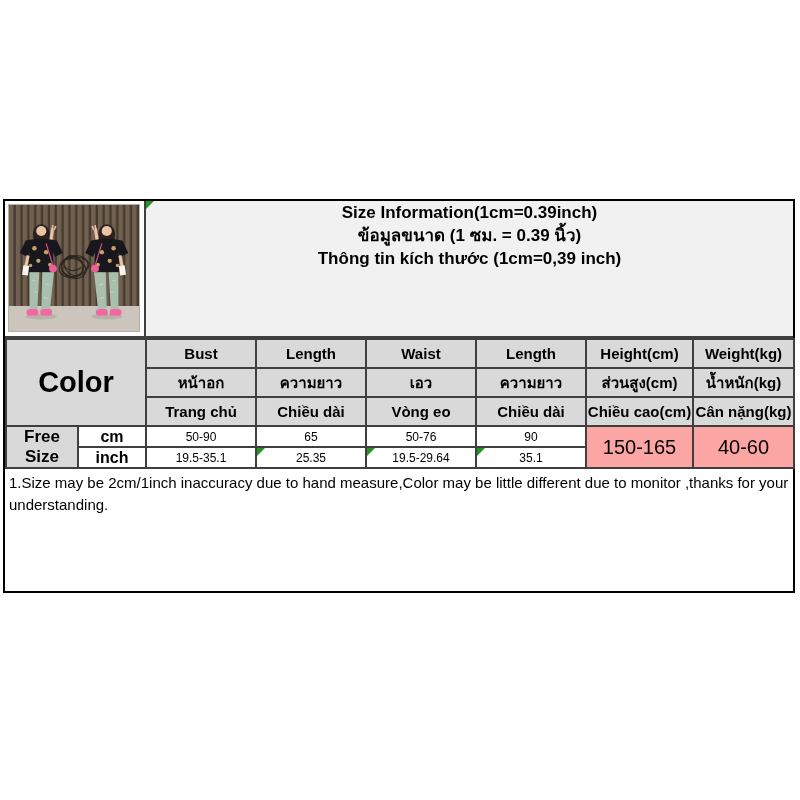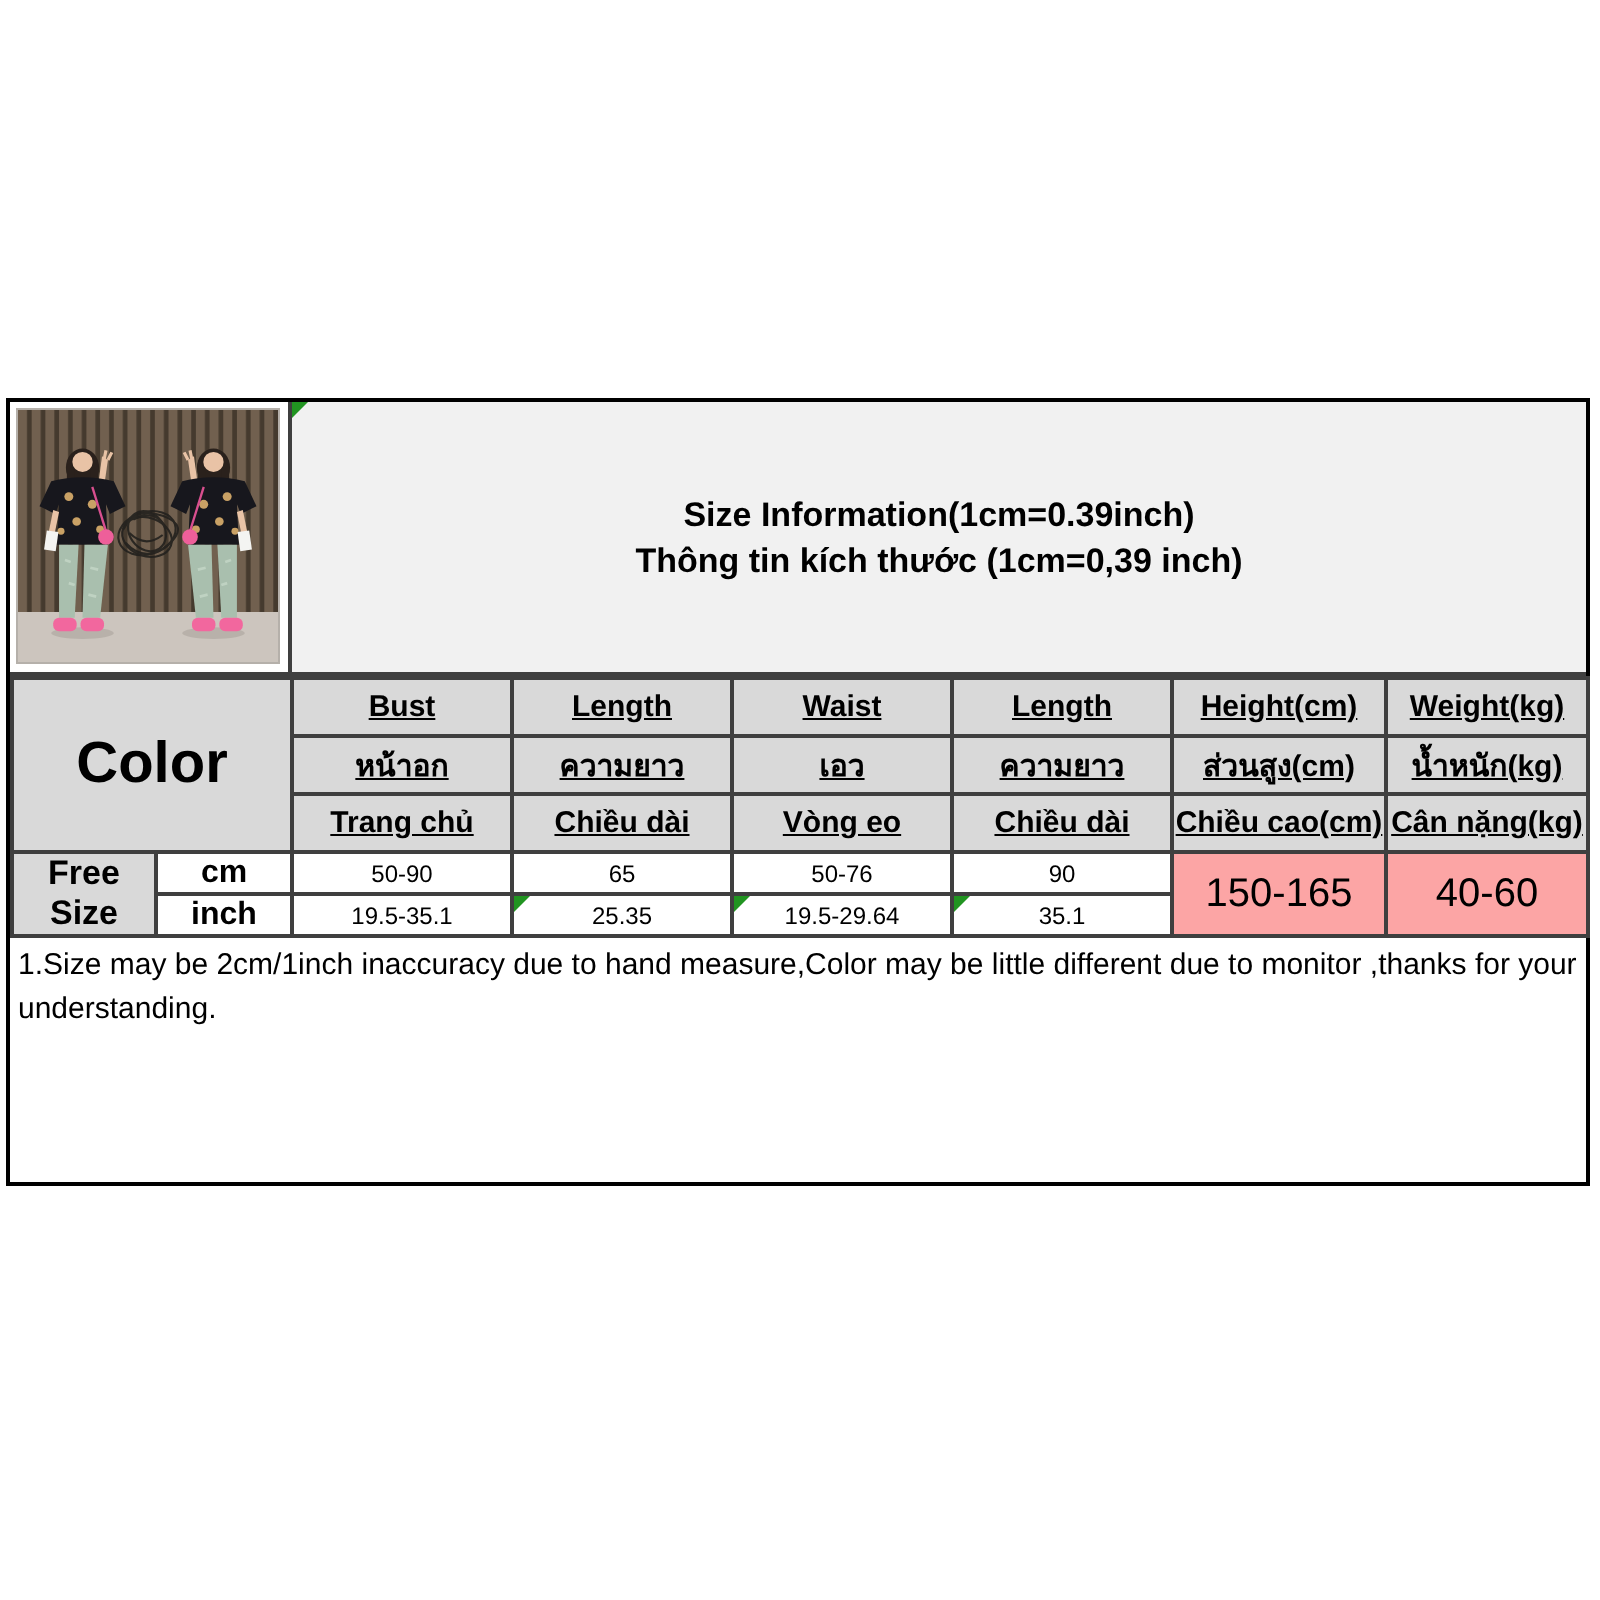--- a/index.html
+++ b/index.html
@@ -10,7 +10,7 @@
   .photo-cell{width:139px;flex:none;background:#fff;position:relative;box-sizing:border-box;}
   .photo-frame{position:absolute;left:3px;top:3px;width:132px;height:128px;border:1px solid #b5b0aa;box-sizing:border-box;overflow:hidden;}
   .photo-frame svg{display:block;width:100%;height:100%;}
-  .title-cell{flex:1;background:#f1f1f1;border-left:2px solid #3f3f3f;display:flex;flex-direction:column;justify-content:center;align-items:center;position:relative;box-sizing:border-box;}
+  .title-cell{flex:1;background:#f1f1f1;border-left:2px solid #3f3f3f;display:flex;flex-direction:column;justify-content:flex-start;align-items:center;position:relative;box-sizing:border-box;}
   .title-line{font-weight:bold;font-size:17px;line-height:23px;text-align:center;}
   .gflag::before{content:"";position:absolute;top:0;left:0;width:0;height:0;
     border-top:8px solid #219421;border-right:8px solid transparent;}

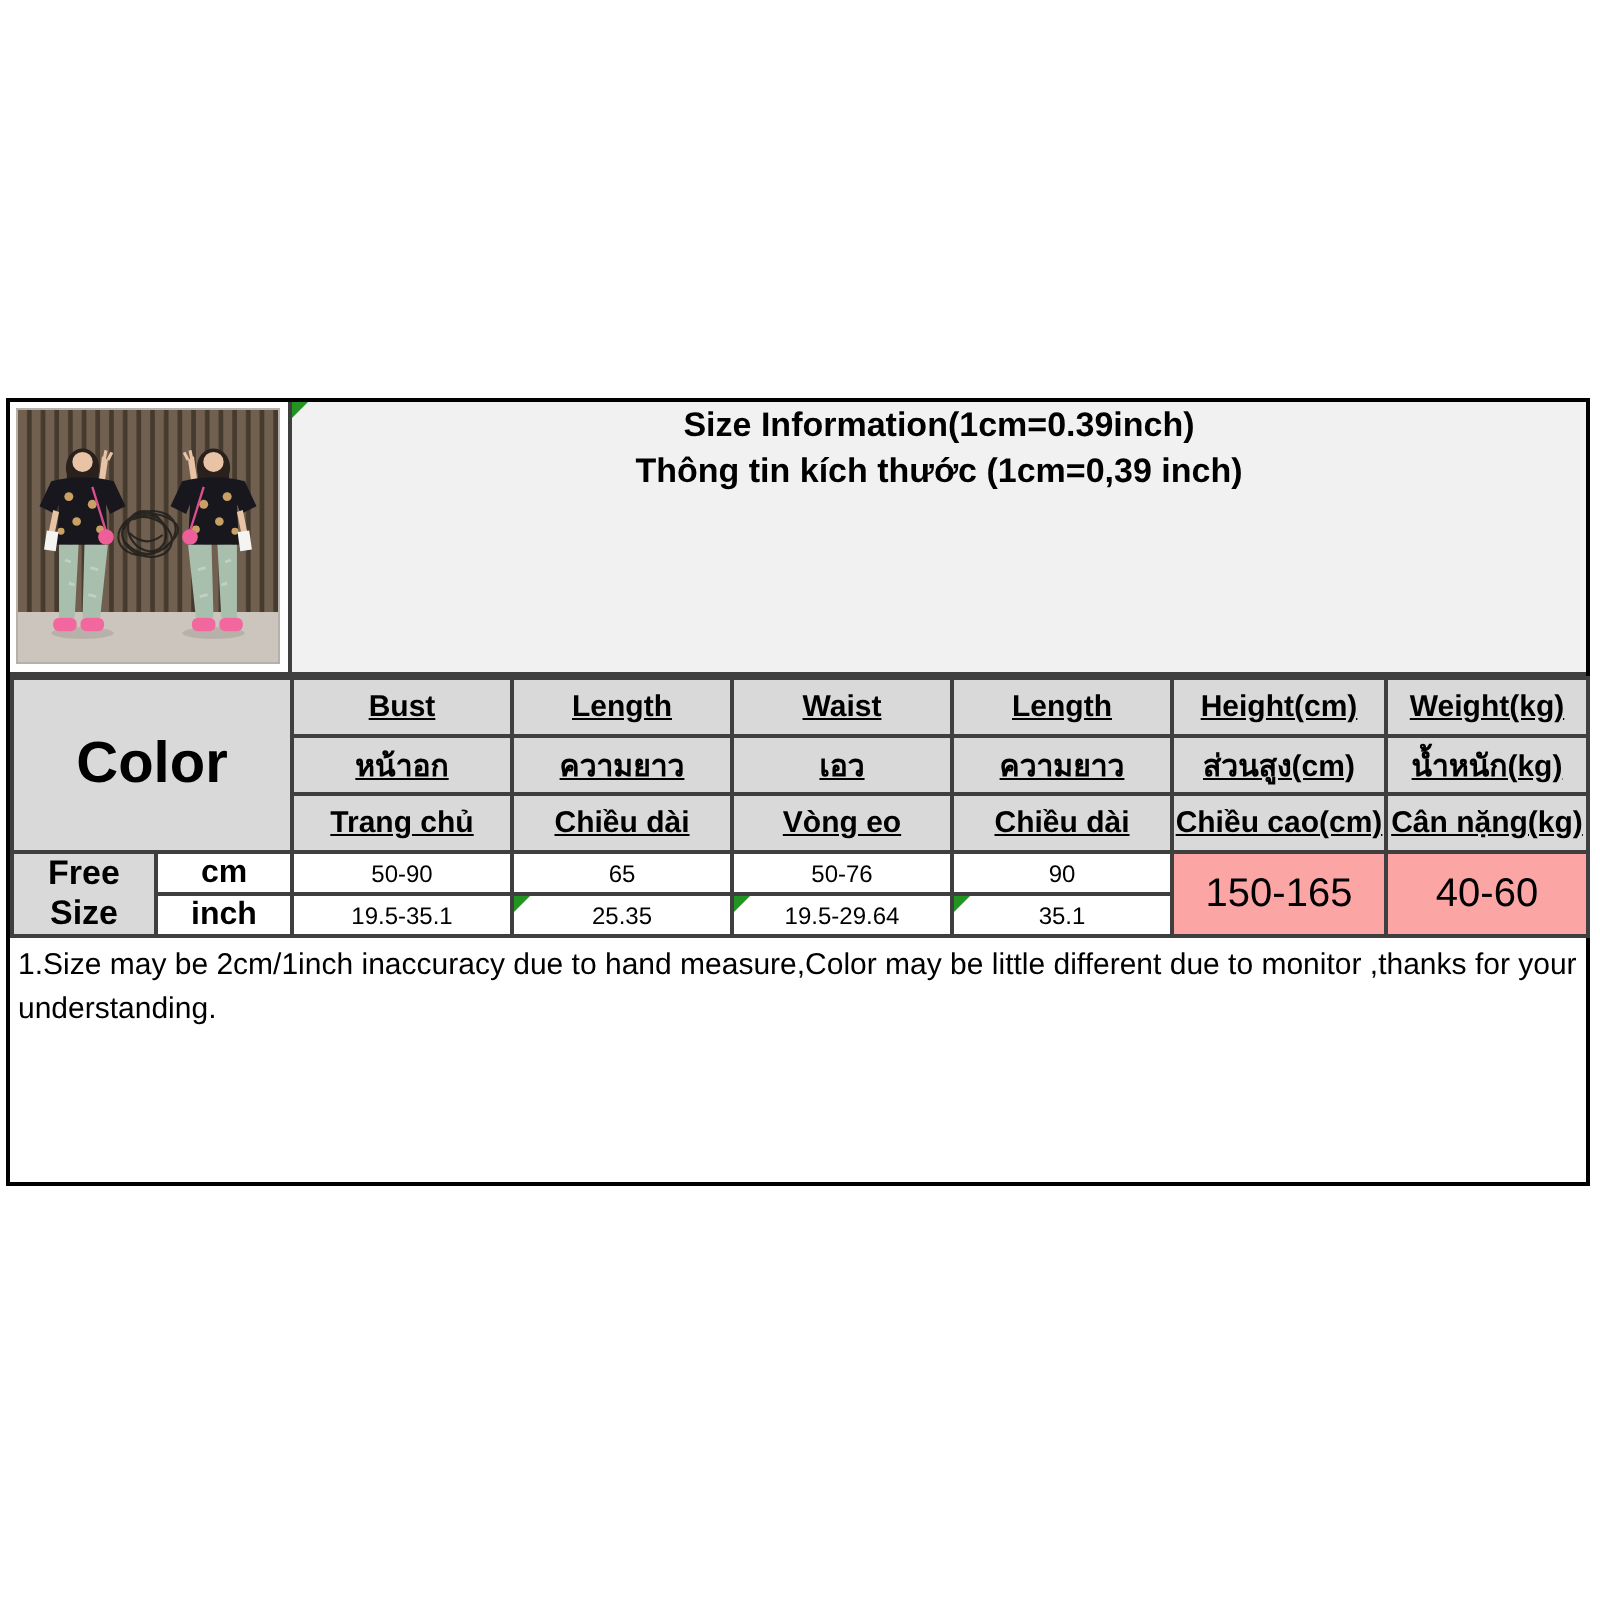--- a/index.html
+++ b/index.html
@@ -95,6 +95,7 @@
     </div>
     <div class="title-cell gflag">
       <div class="title-line">Size Information(1cm=0.39inch)</div>
+      <div class="title-line">ข้อมูลขนาด (1 ซม. = 0.39 นิ้ว)</div>
       <div class="title-line">Thông tin kích thước (1cm=0,39 inch)</div>
     </div>
   </div>

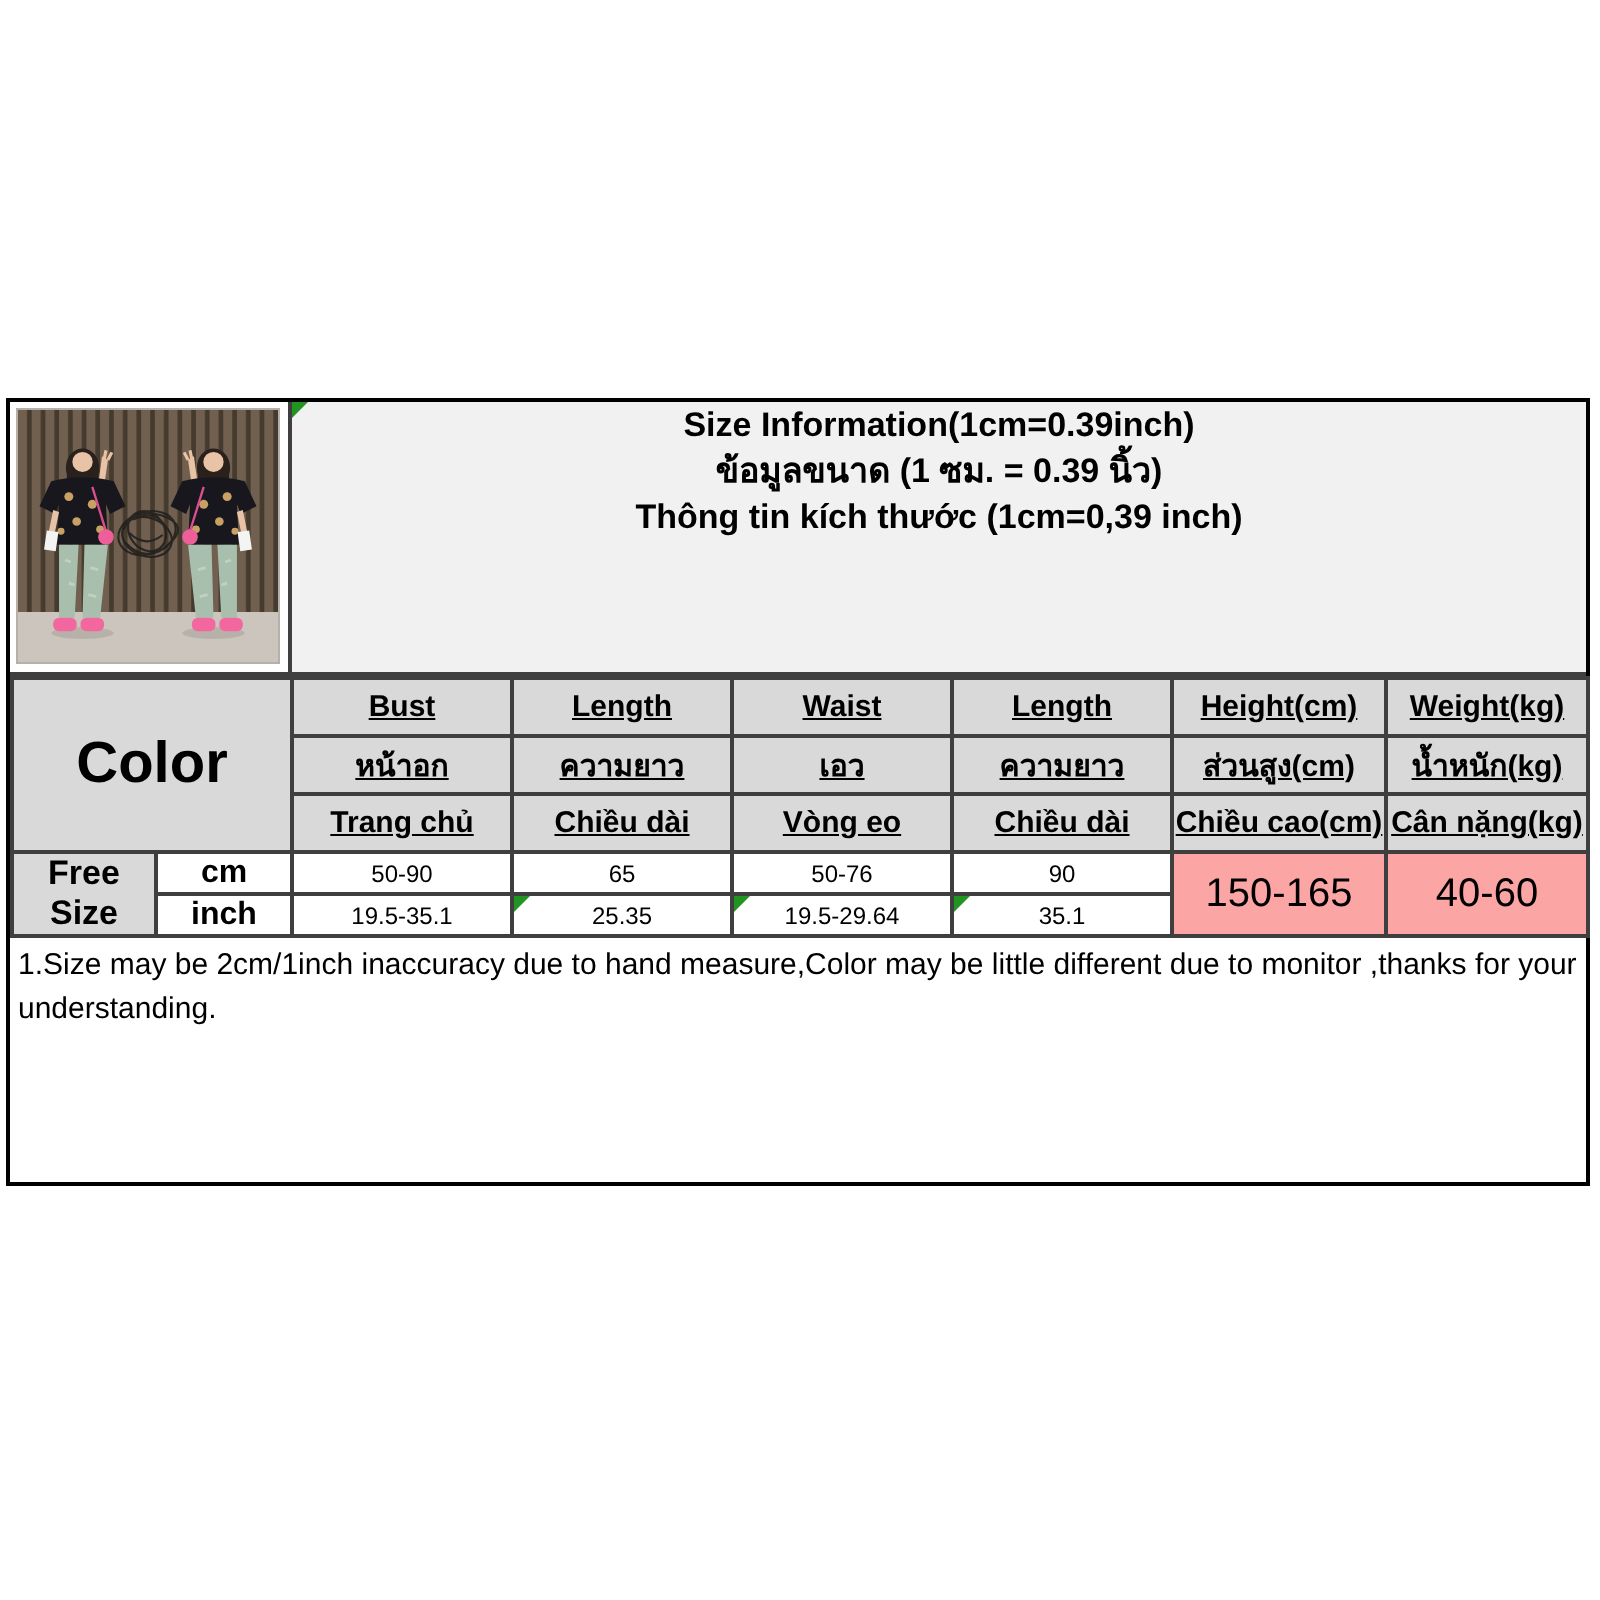--- a/index.html
+++ b/index.html
@@ -19,7 +19,7 @@
   table.size-table td{border:2px solid #3f3f3f;text-align:center;vertical-align:middle;padding:0;overflow:hidden;position:relative;}
   tr.hr{height:29px;}
   tr.dr{height:17px;}
-  td.hd{background:#d9d9d9;font-weight:bold;font-size:15px;text-decoration:underline;}
+  td.hd{background:#d9d9d9;font-weight:bold;font-size:15px;}
   td.corner{background:#d9d9d9;font-weight:bold;font-size:29px;}
   td.sizename{background:#d9d9d9;font-weight:bold;font-size:17px;}
   td.unit{background:#fff;font-weight:bold;font-size:16px;}

